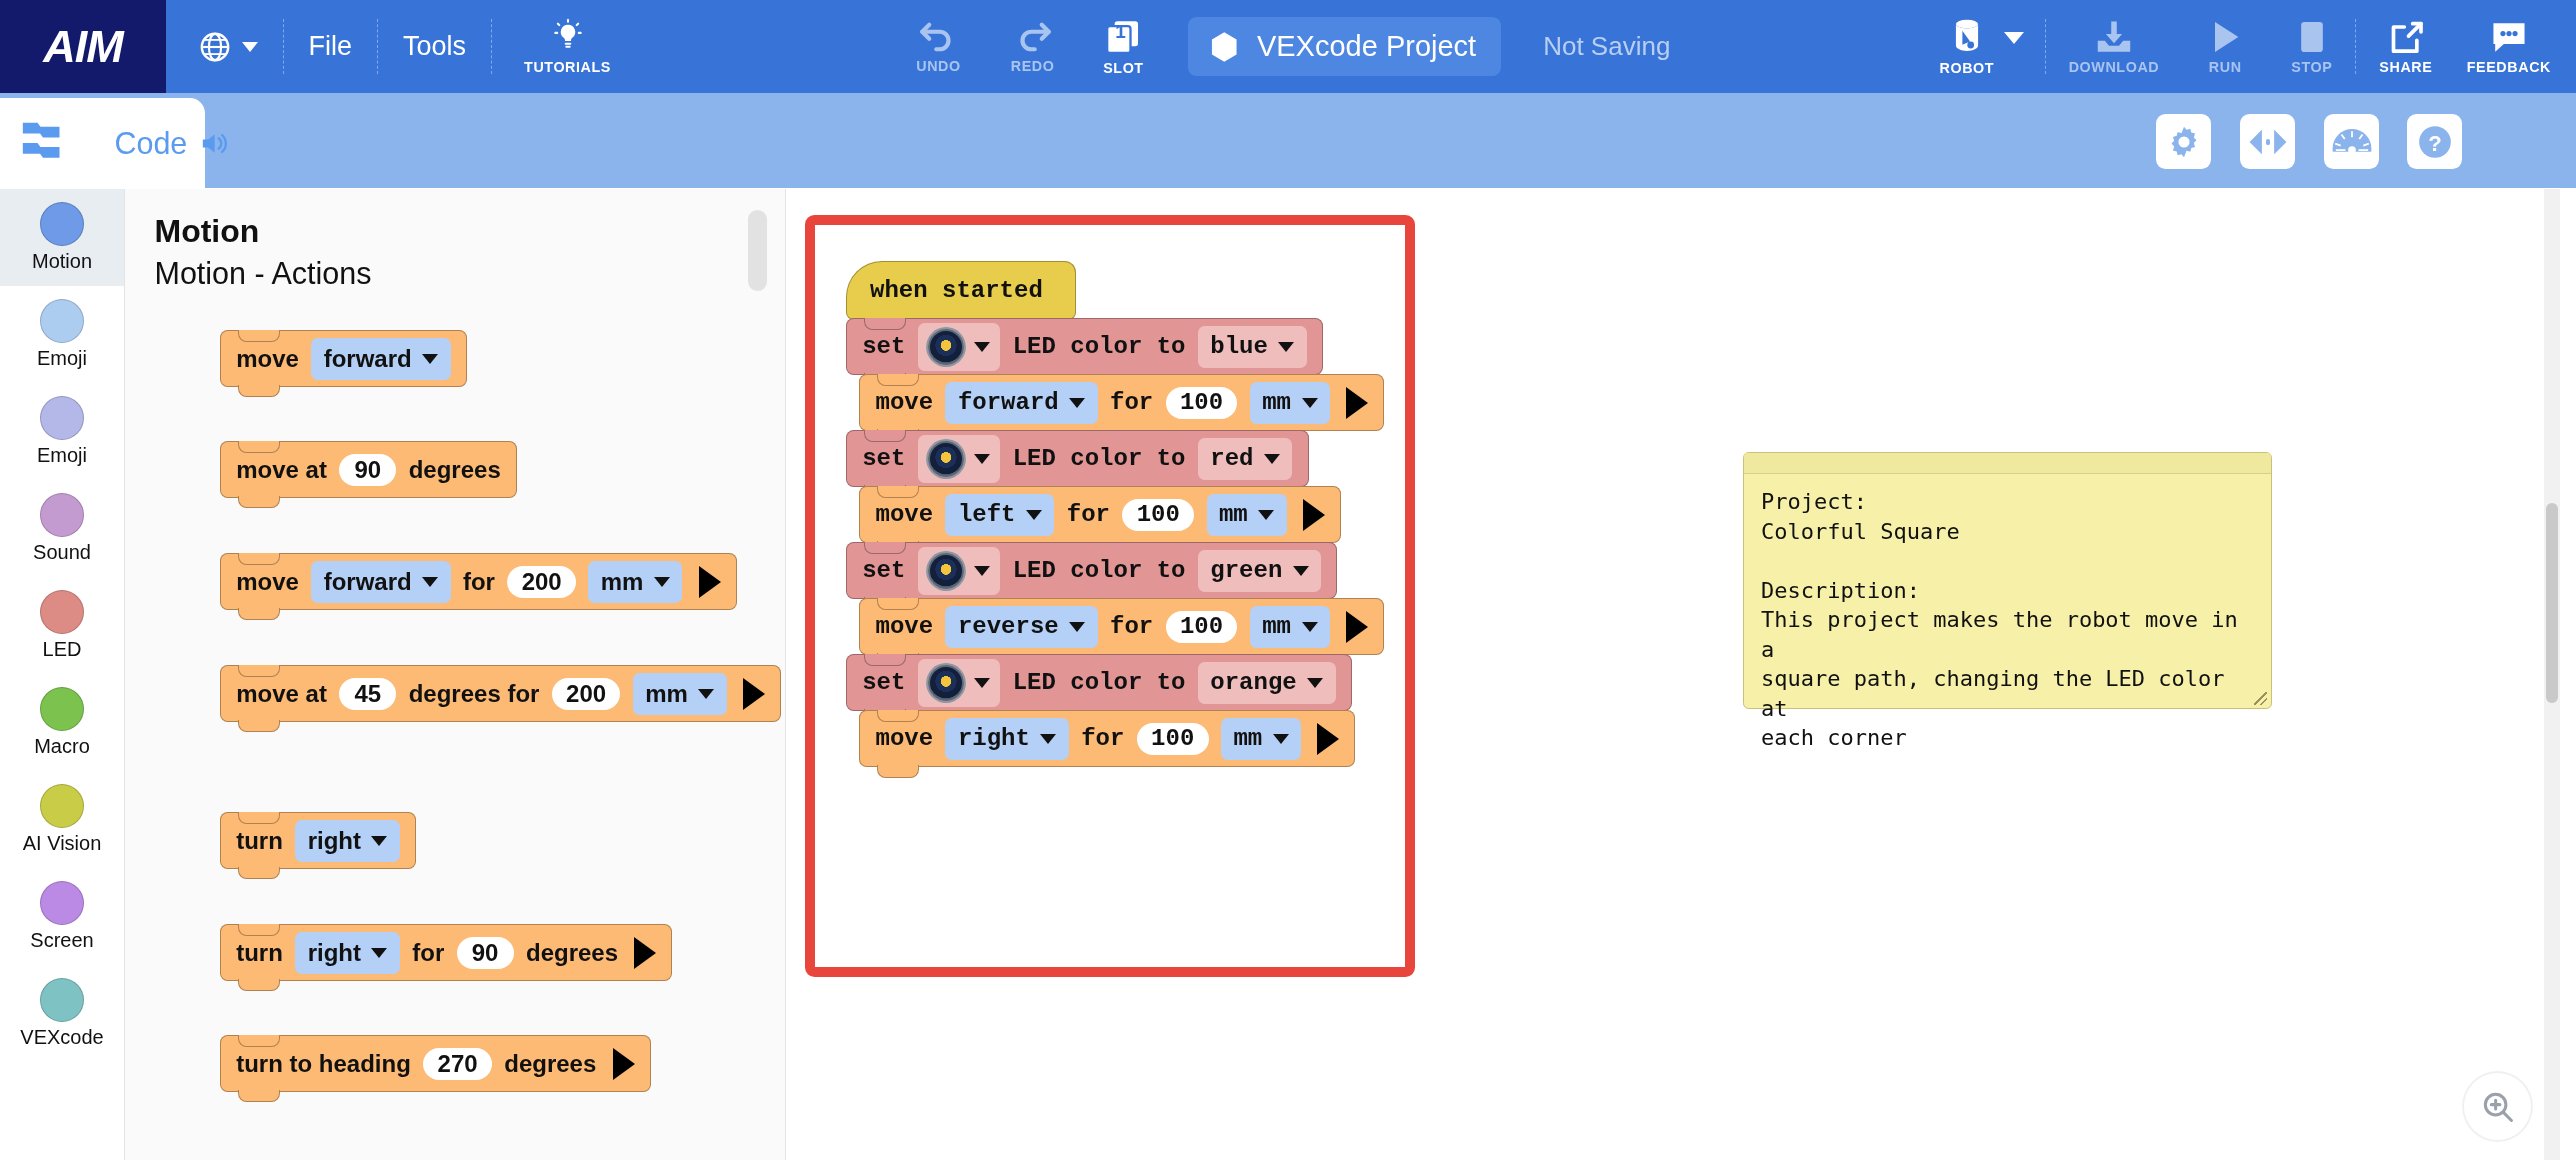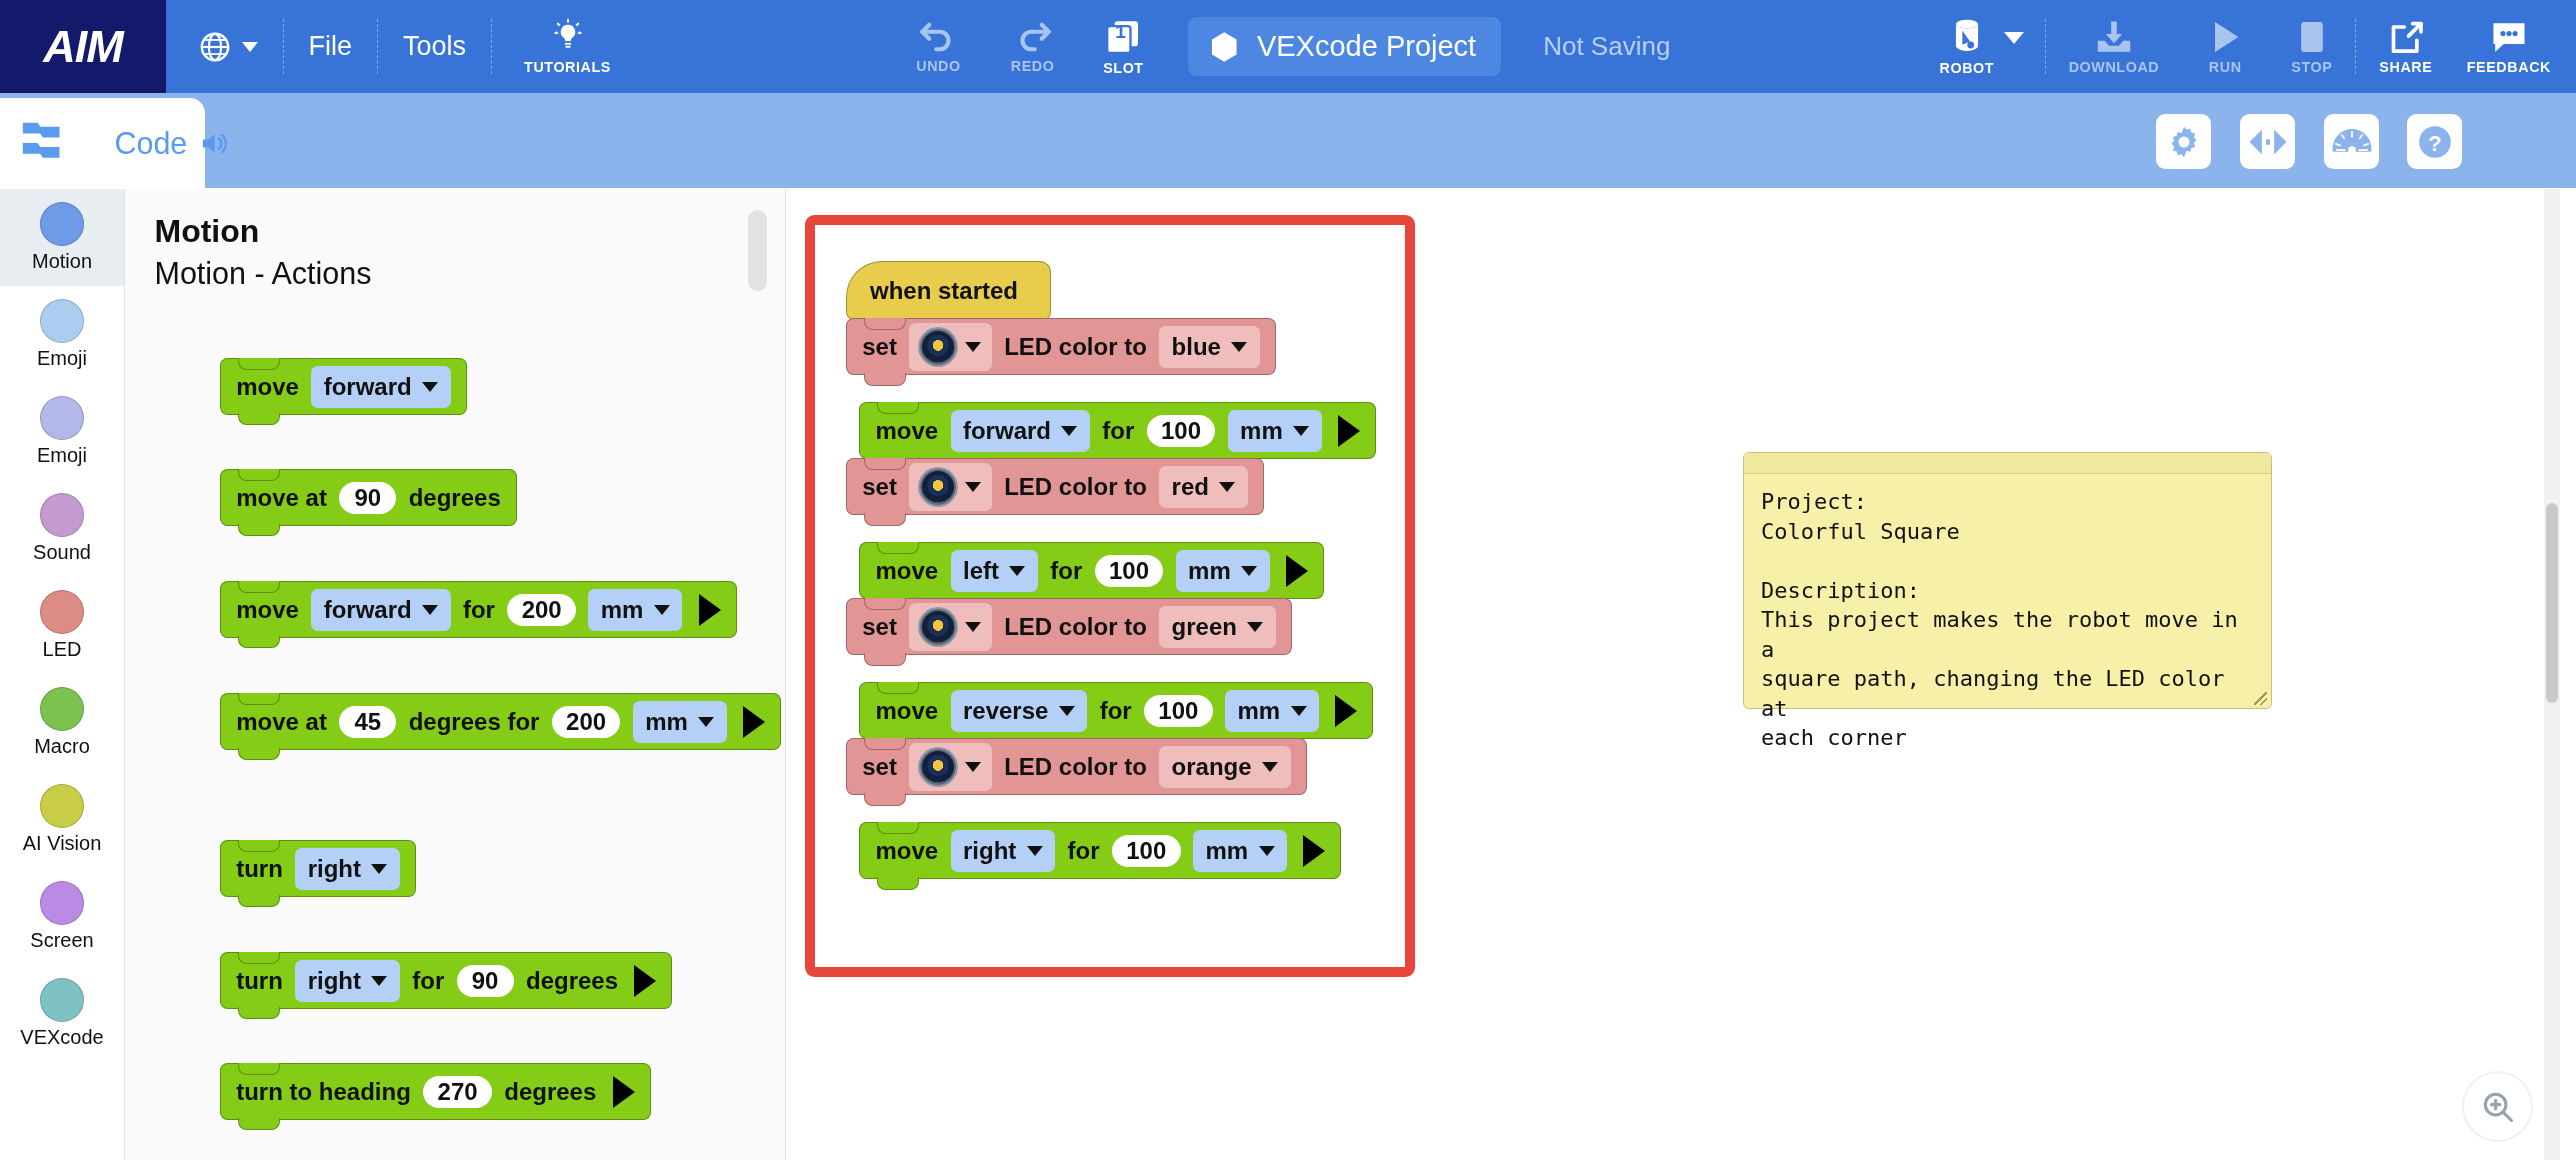--- a/index.html
+++ b/index.html
@@ -149,7 +149,7 @@
     position:absolute; left:19px; top:26px; width:610px; height:762px;
     border:10.5px solid #e8453c; border-radius:9.5px; background:#fff;
   }
-  #script { position:absolute; left:31px; top:36px; }
+  #script { position:absolute; left:31px; top:36px;font-family:Liberation Mono, monospace; }
   .script-row { margin-top:-1px; }
 
   #comment {

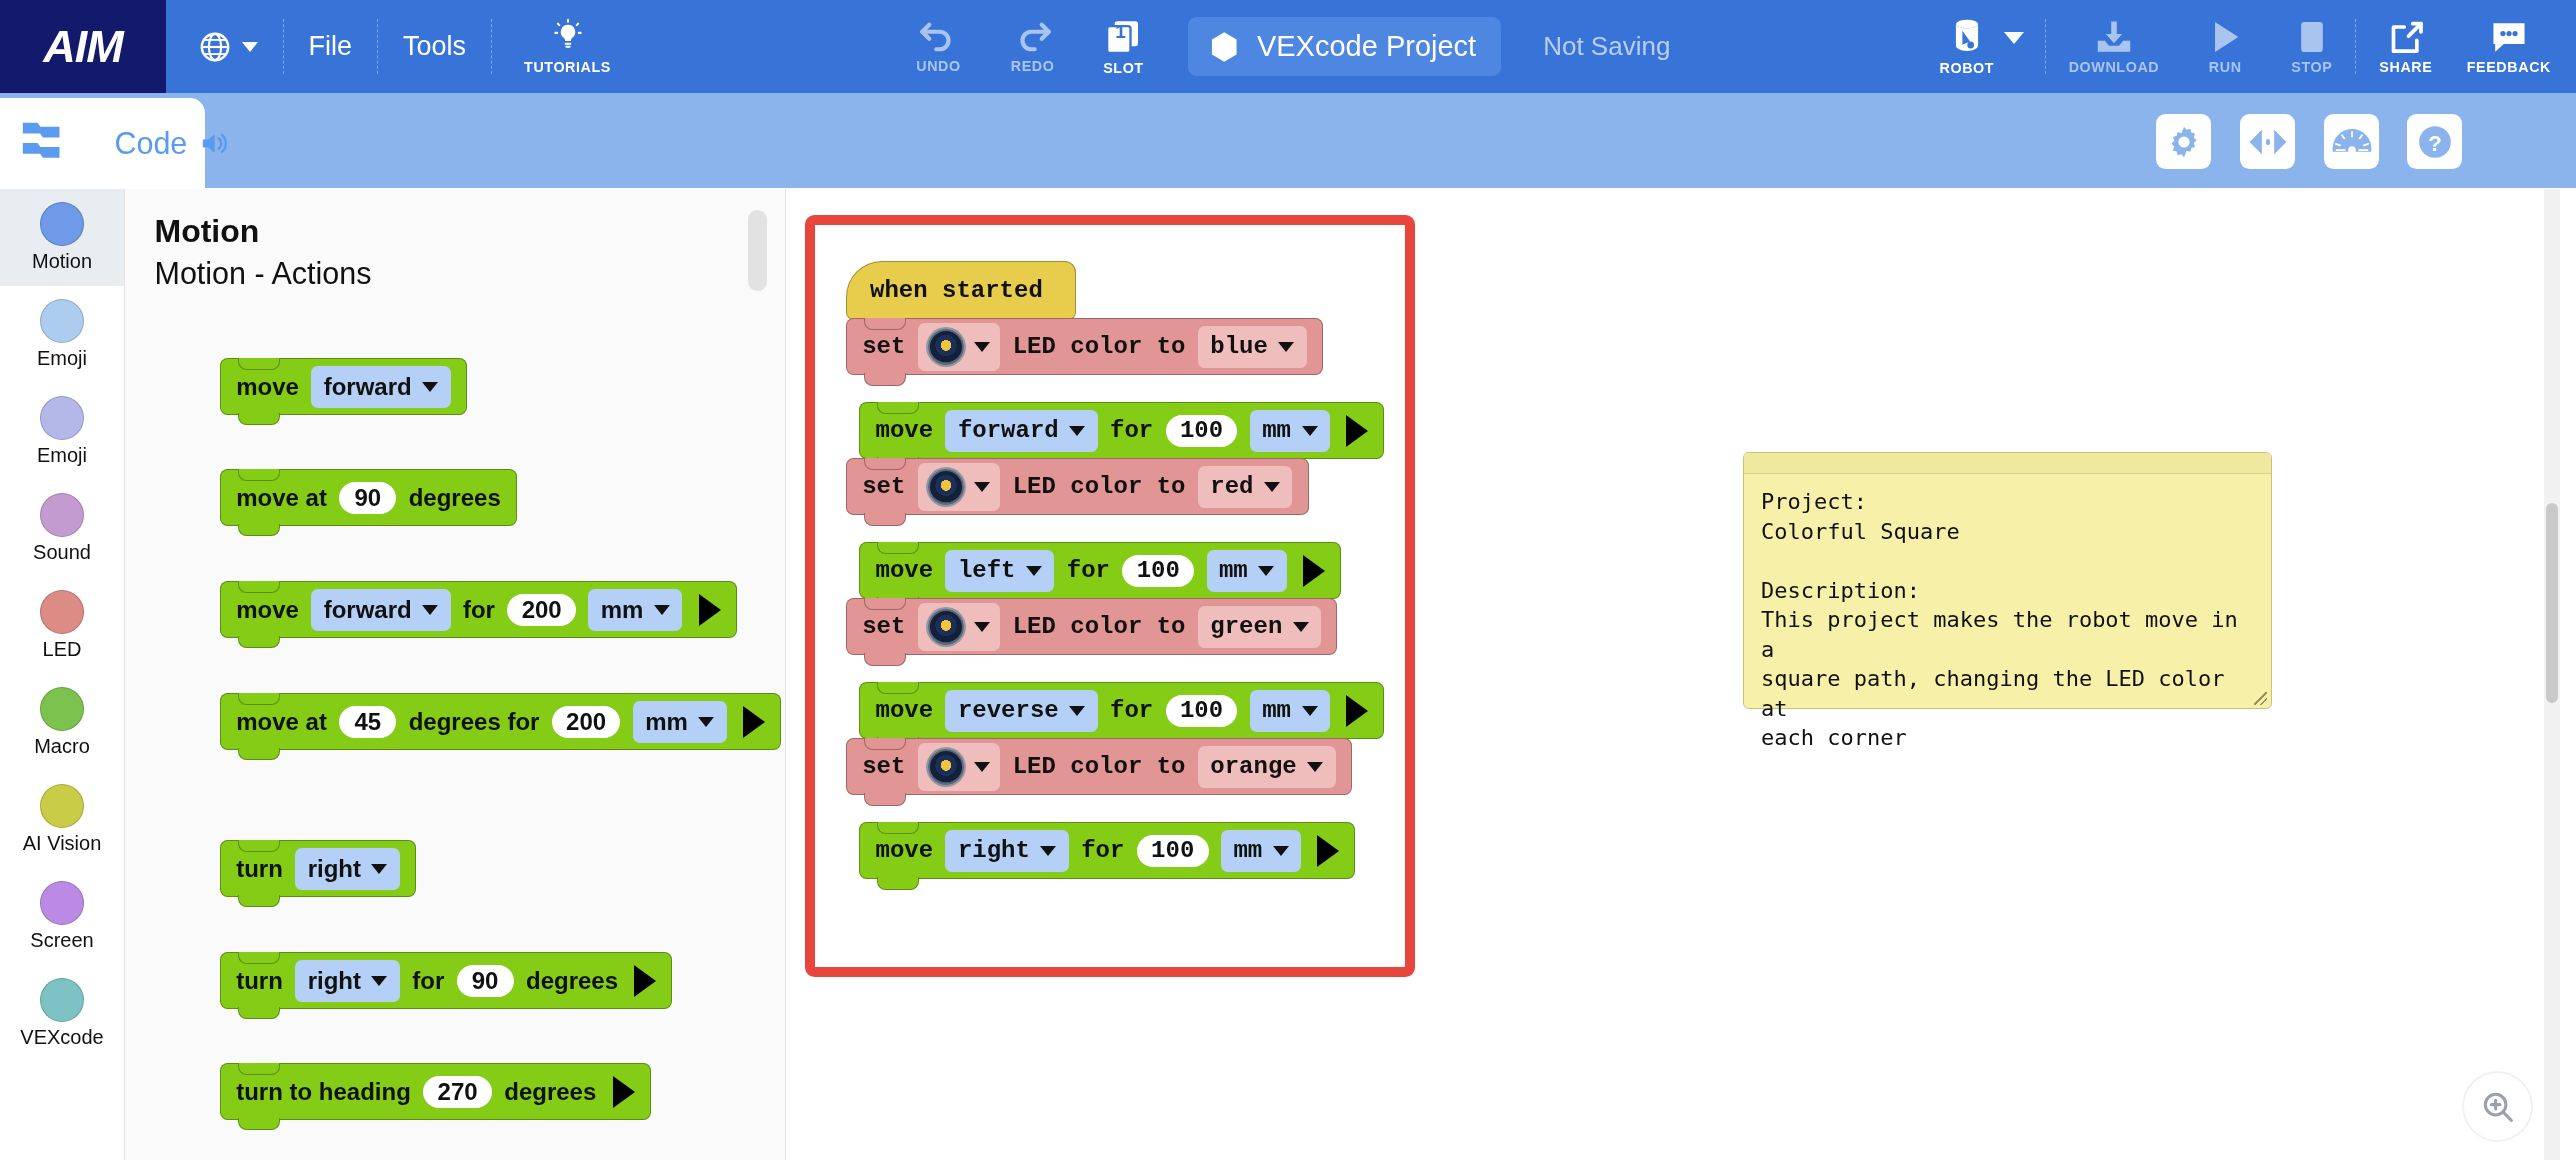--- a/index.html
+++ b/index.html
@@ -95,7 +95,7 @@
     border:1px solid rgba(0,0,0,.30);
     font-size:24px; font-weight:bold; color:#111; white-space:nowrap;
   }
-  .blk.motion { background:#84cc16;margin-top:28px; }
+  .blk.motion { background:#fdba74; }
   .blk.led    { background:#e29595; }
   .blk.hat    { background:#e8cc4b; height:59px; border-radius:7.6px; }
   

